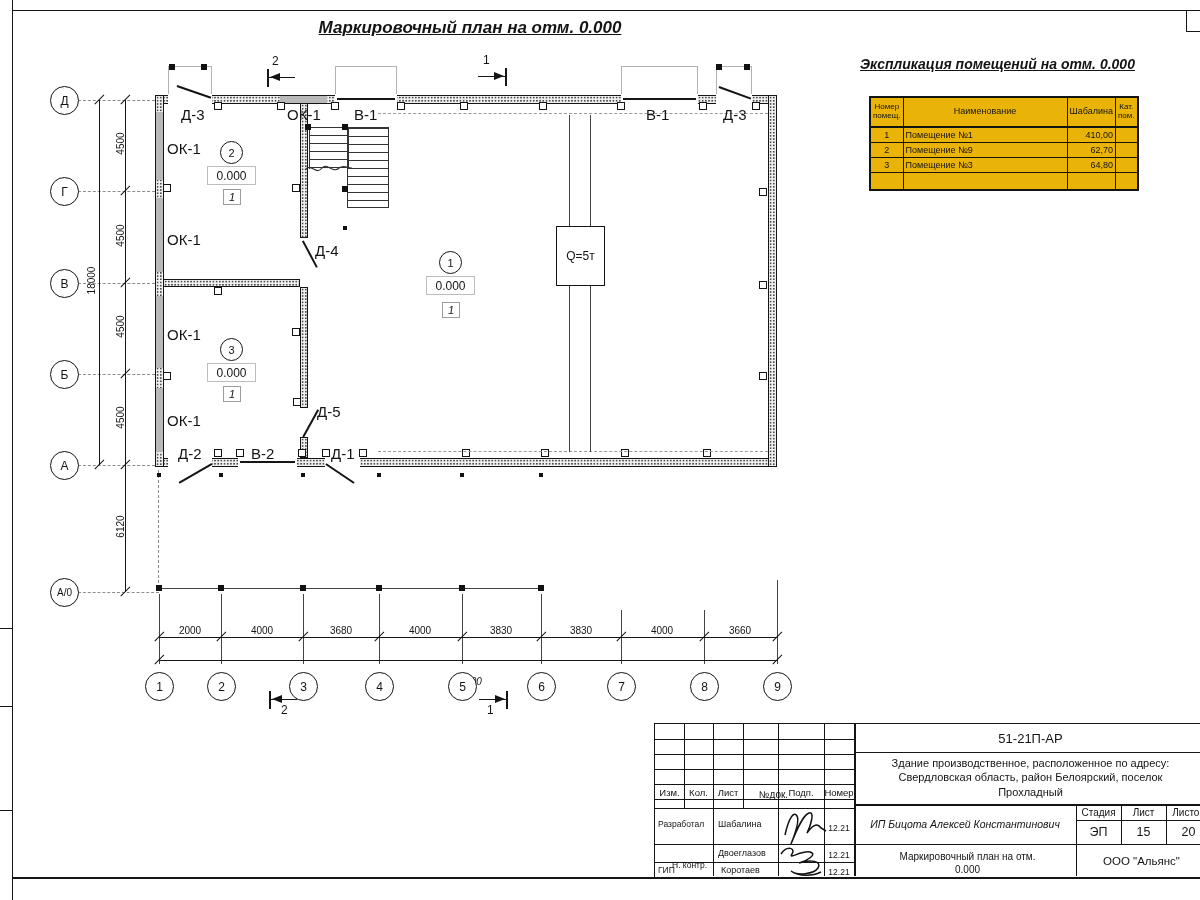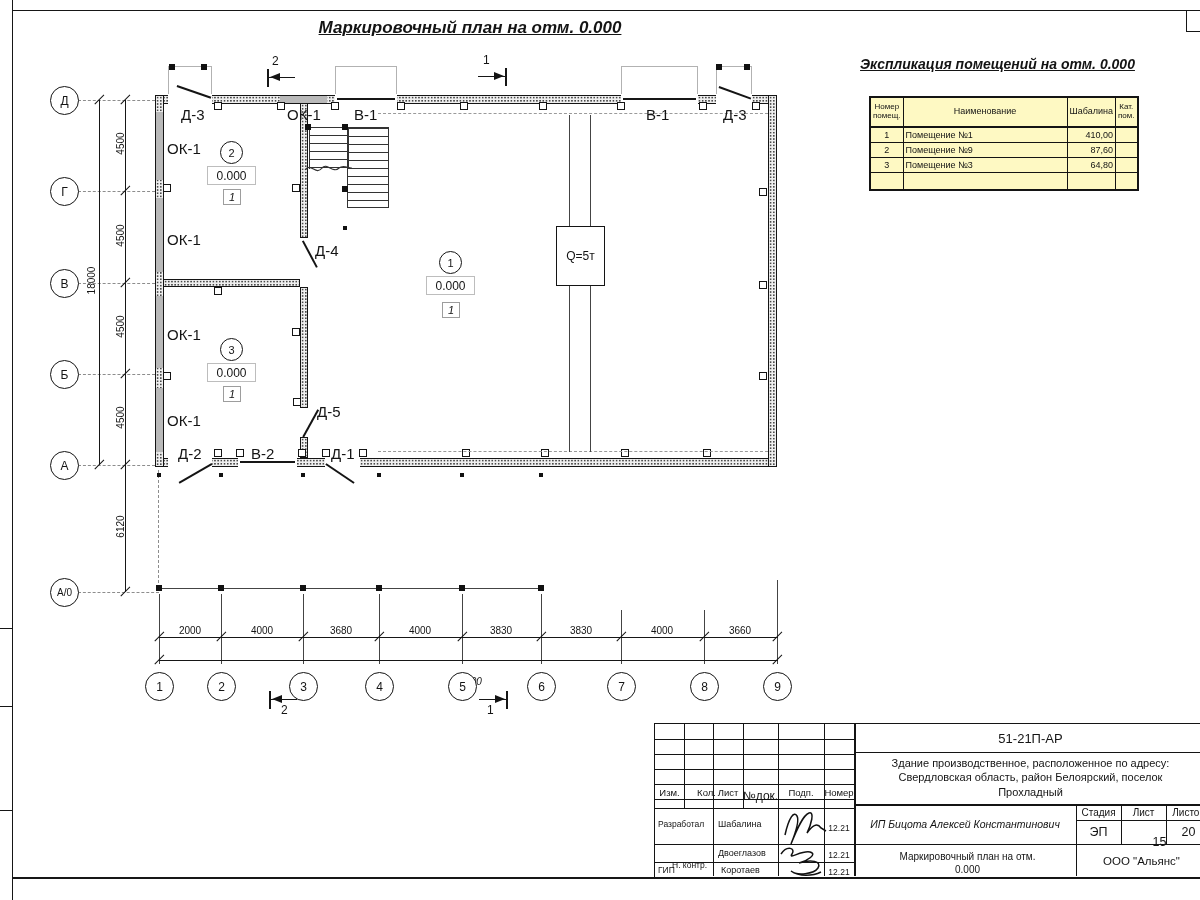--- a/index.html
+++ b/index.html
@@ -40,7 +40,7 @@
   .secnum{position:absolute;font-size:12px;}
   .ttl{position:absolute;font-size:17px;font-style:italic;font-weight:600;text-align:center;text-decoration:underline;}
   .ttl2{position:absolute;font-size:14px;font-style:italic;font-weight:600;text-align:center;text-decoration:underline;}
-  table.sched{position:absolute;left:869px;top:96px;border-collapse:collapse;border:2px solid #141414;background:#fef9c3;}
+  table.sched{position:absolute;left:869px;top:96px;border-collapse:collapse;border:2px solid #141414;background:#eab308;}
   table.sched td{border:1px solid #141414;font-size:9px;padding:0 2px;overflow:hidden;}
   table.sched td.hdr{font-size:8px;text-align:center;border-bottom:2px solid #141414;line-height:1.1;}
   .stamp{position:absolute;left:654px;top:723px;width:552px;height:155px;border:1.8px solid #141414;box-sizing:border-box;background:#fff;}

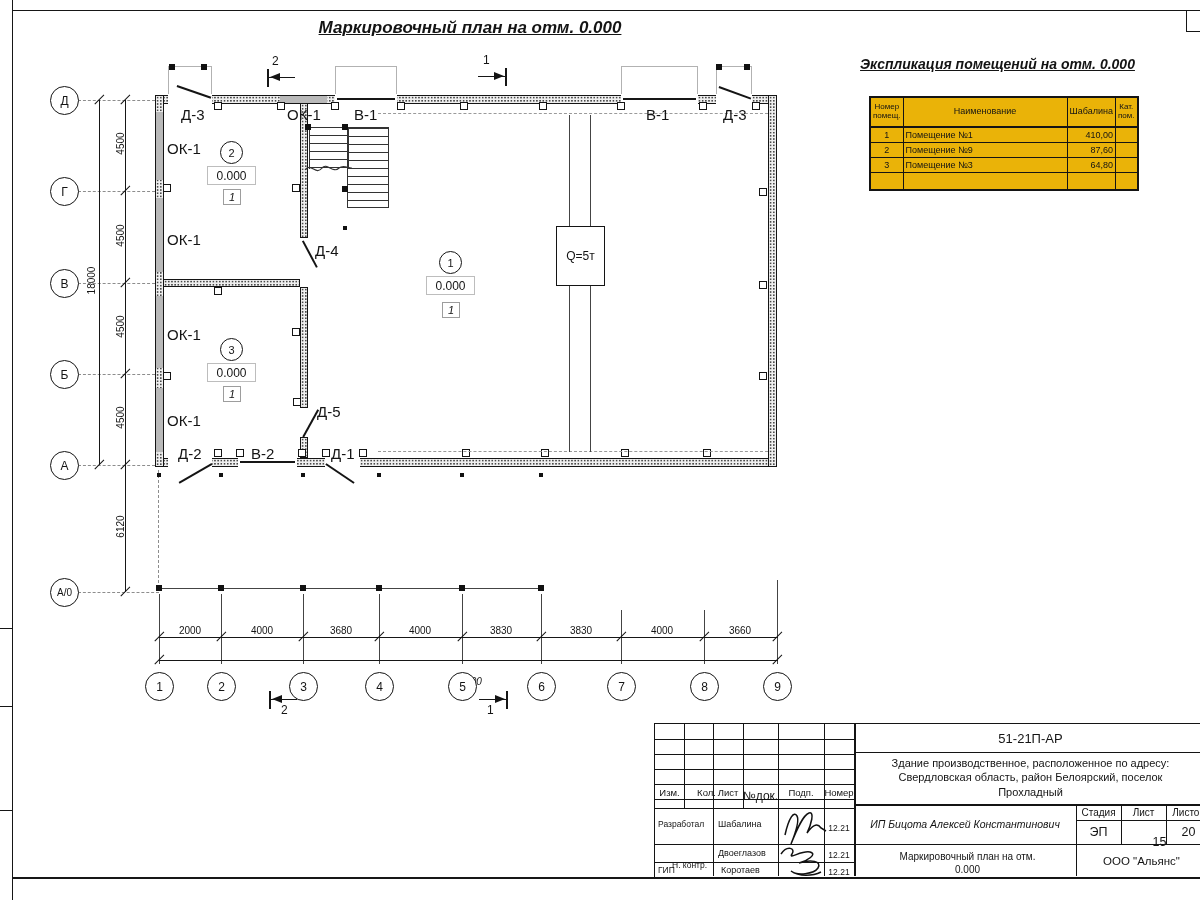--- a/index.html
+++ b/index.html
@@ -367,7 +367,7 @@
     <tr style="height:15px;">
       <td style="text-align:center;">2</td>
       <td>Помещение №9</td>
-      <td style="text-align:right;">87,60</td>
+      <td style="text-align:right;">62,70</td>
       <td></td>
     </tr>
     <tr style="height:15px;">

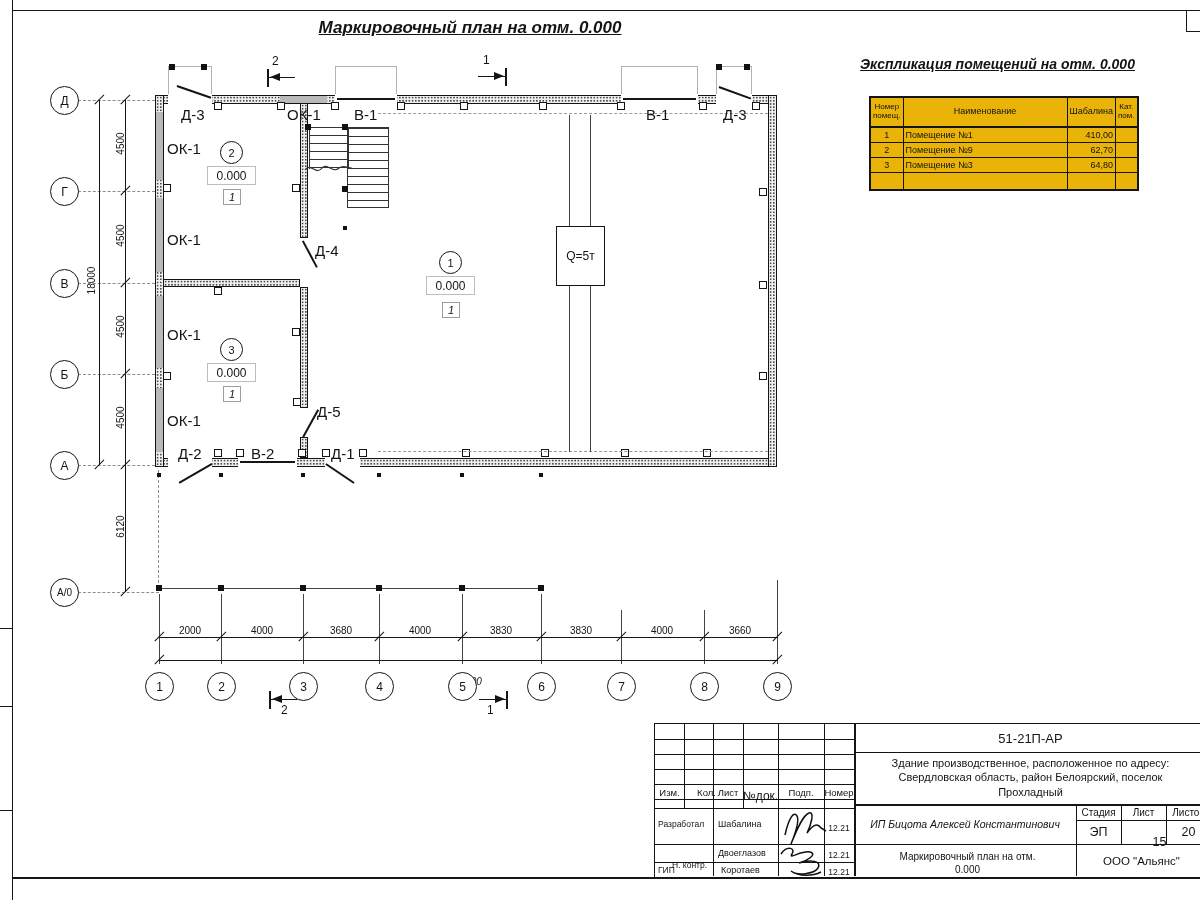--- a/index.html
+++ b/index.html
@@ -410,7 +410,7 @@
     <div class="ln" style="left:0;top:138px;width:199px;height:1.1px;"></div>
 
     <div class="stc" style="left:0;top:63px;width:29px;">Изм.</div>
-    <div class="stc" style="left:29px;top:63px;width:29px;margin-left:8px;">Кол.</div>
+    <div class="stc" style="left:29px;top:63px;width:29px;">Кол.</div>
     <div class="stc" style="left:58px;top:63px;width:30px;">Лист</div>
     <div class="stc" style="left:88px;top:65px;width:35px;font-size:12px;">№док.</div>
     <div class="stc" style="left:123px;top:63px;width:46px;">Подп.</div>

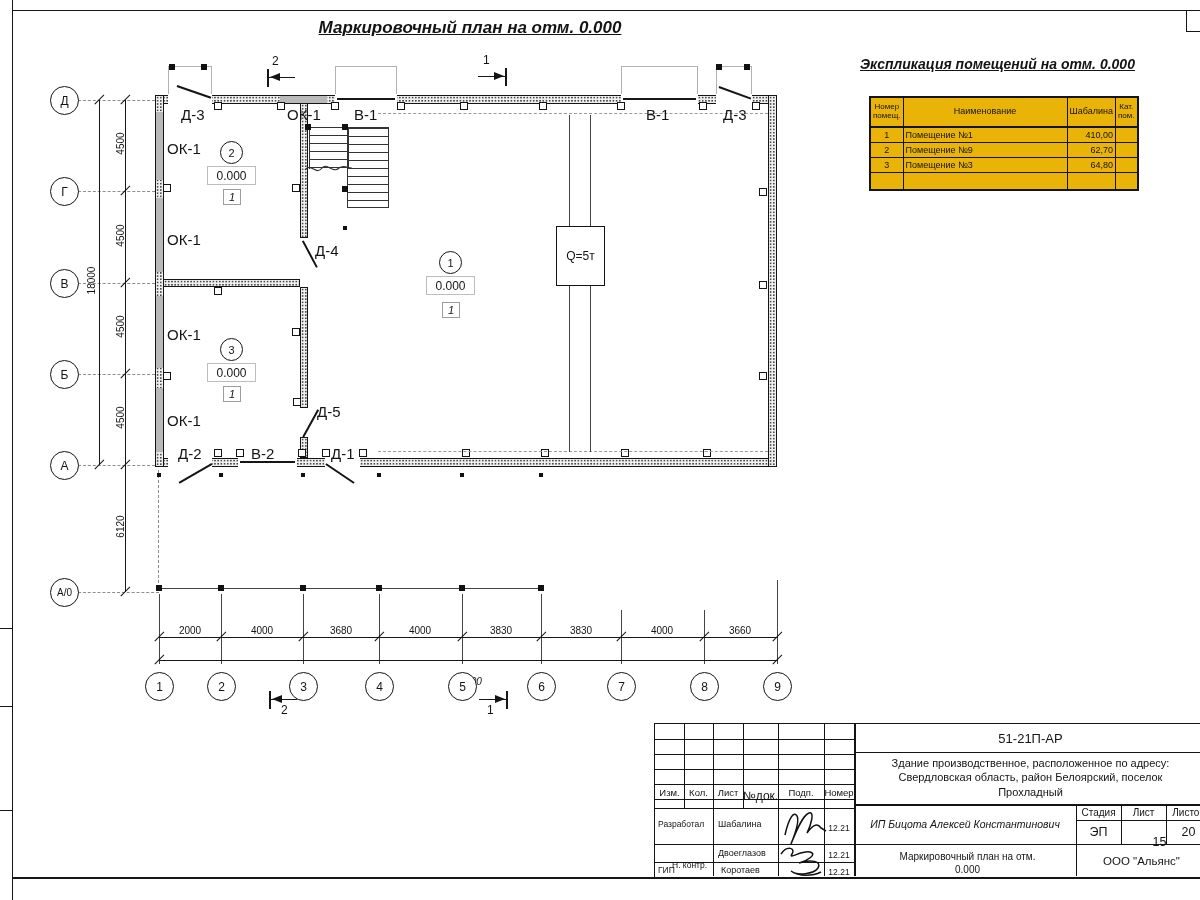--- a/index.html
+++ b/index.html
@@ -412,7 +412,7 @@
     <div class="stc" style="left:0;top:63px;width:29px;">Изм.</div>
     <div class="stc" style="left:29px;top:63px;width:29px;">Кол.</div>
     <div class="stc" style="left:58px;top:63px;width:30px;">Лист</div>
-    <div class="stc" style="left:88px;top:65px;width:35px;font-size:12px;">№док.</div>
+    <div class="stc" style="left:101px;top:65px;width:35px;font-size:10px;">№док.</div>
     <div class="stc" style="left:123px;top:63px;width:46px;">Подп.</div>
     <div class="stc" style="left:169px;top:63px;width:30px;">Номер</div>
 

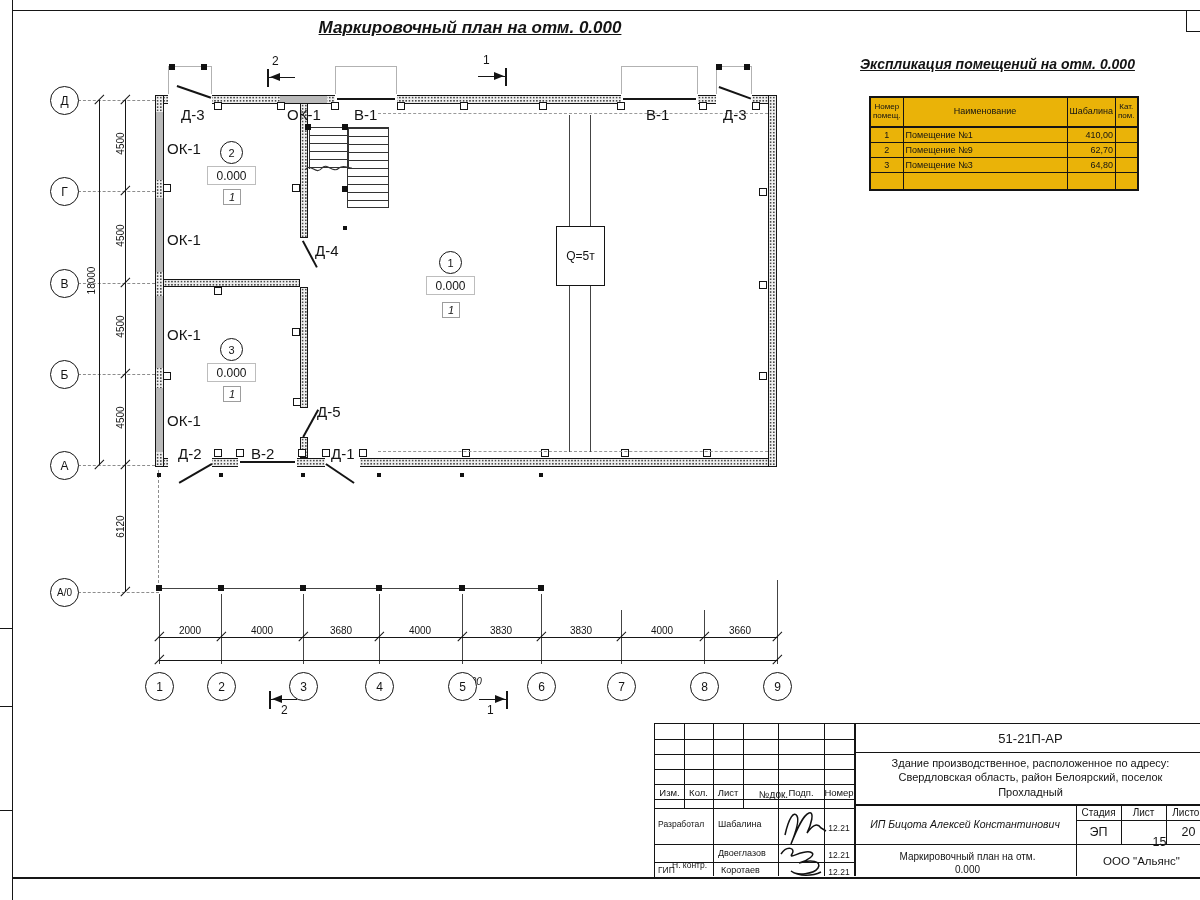--- a/index.html
+++ b/index.html
@@ -444,7 +444,7 @@
     <div class="stc" style="left:466px;top:83px;width:45px;font-size:10px;">Лист</div>
     <div class="stc" style="left:511px;top:83px;width:45px;font-size:10px;">Листов</div>
     <div class="stc" style="left:421px;top:101px;width:45px;font-size:12.5px;">ЭП</div>
-    <div class="stc" style="left:466px;top:111px;width:45px;font-size:12.5px;padding-left:16px;">15</div>
+    <div class="stc" style="left:466px;top:101px;width:45px;font-size:12.5px;">15</div>
     <div class="stc" style="left:511px;top:101px;width:45px;font-size:12.5px;">20</div>
     <div class="abs" style="left:204px;top:126px;width:217px;text-align:center;font-size:10px;line-height:1.3;">
       <div>Маркировочный план на отм.</div>

